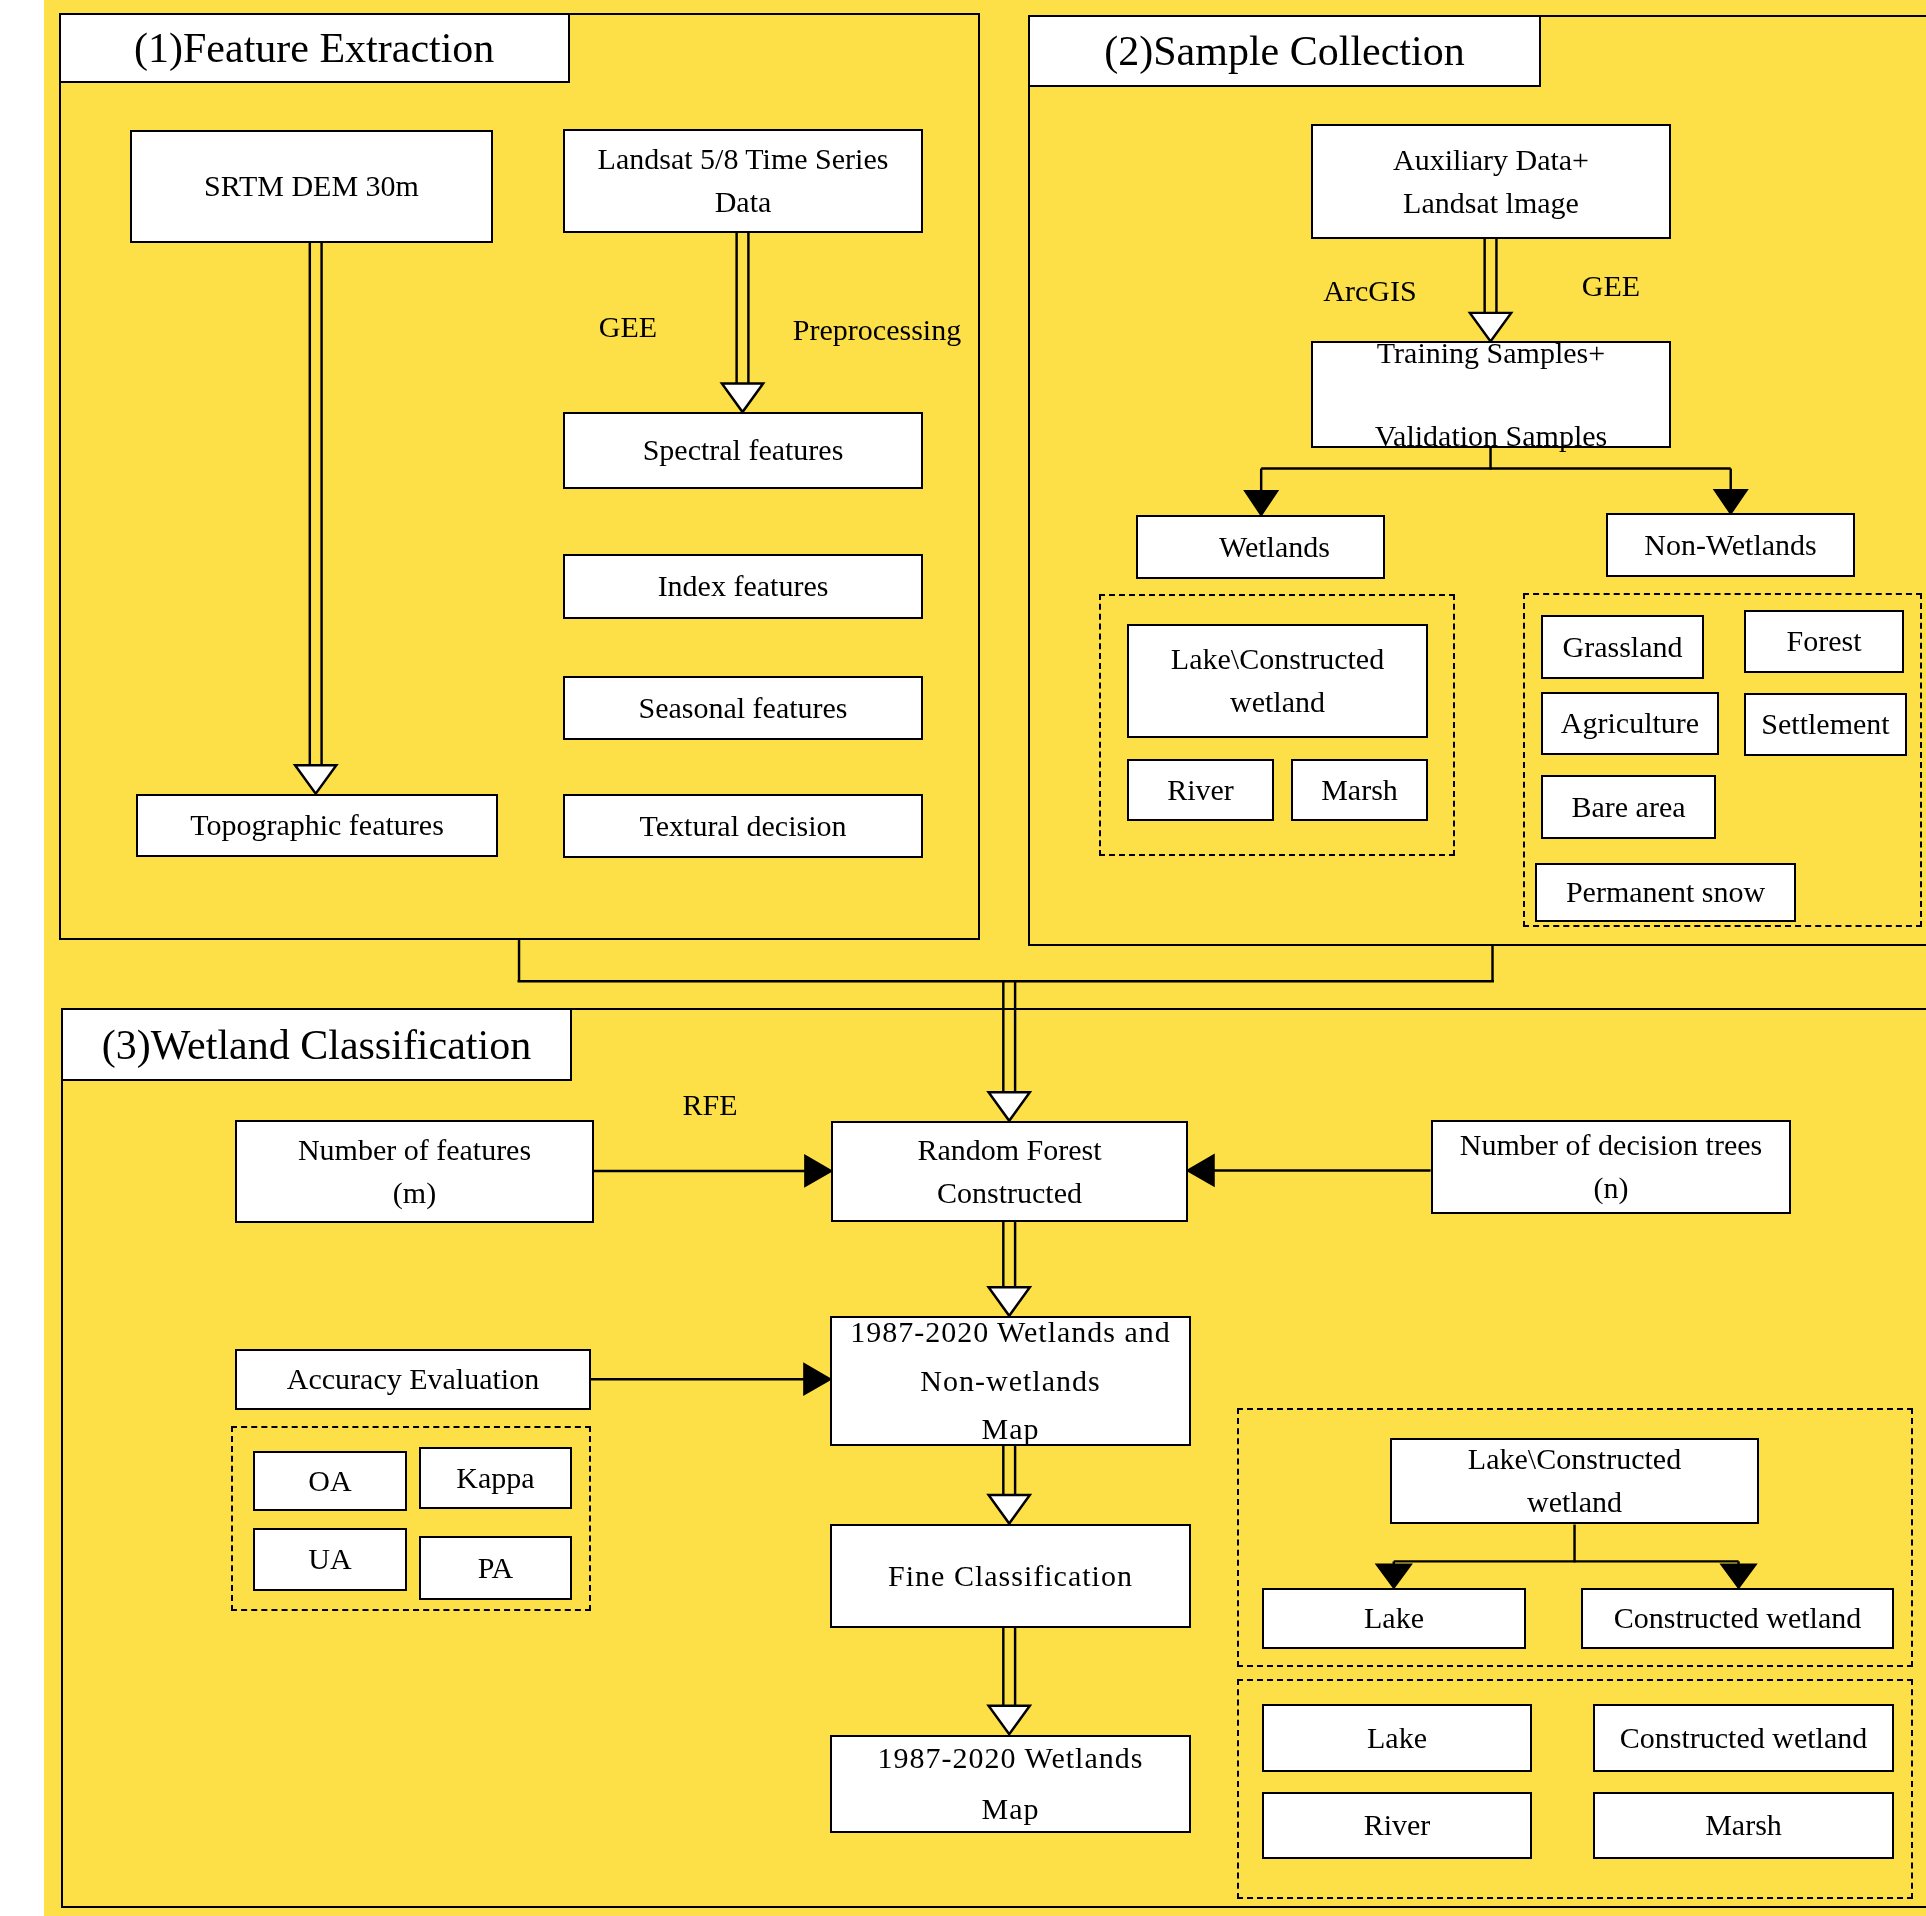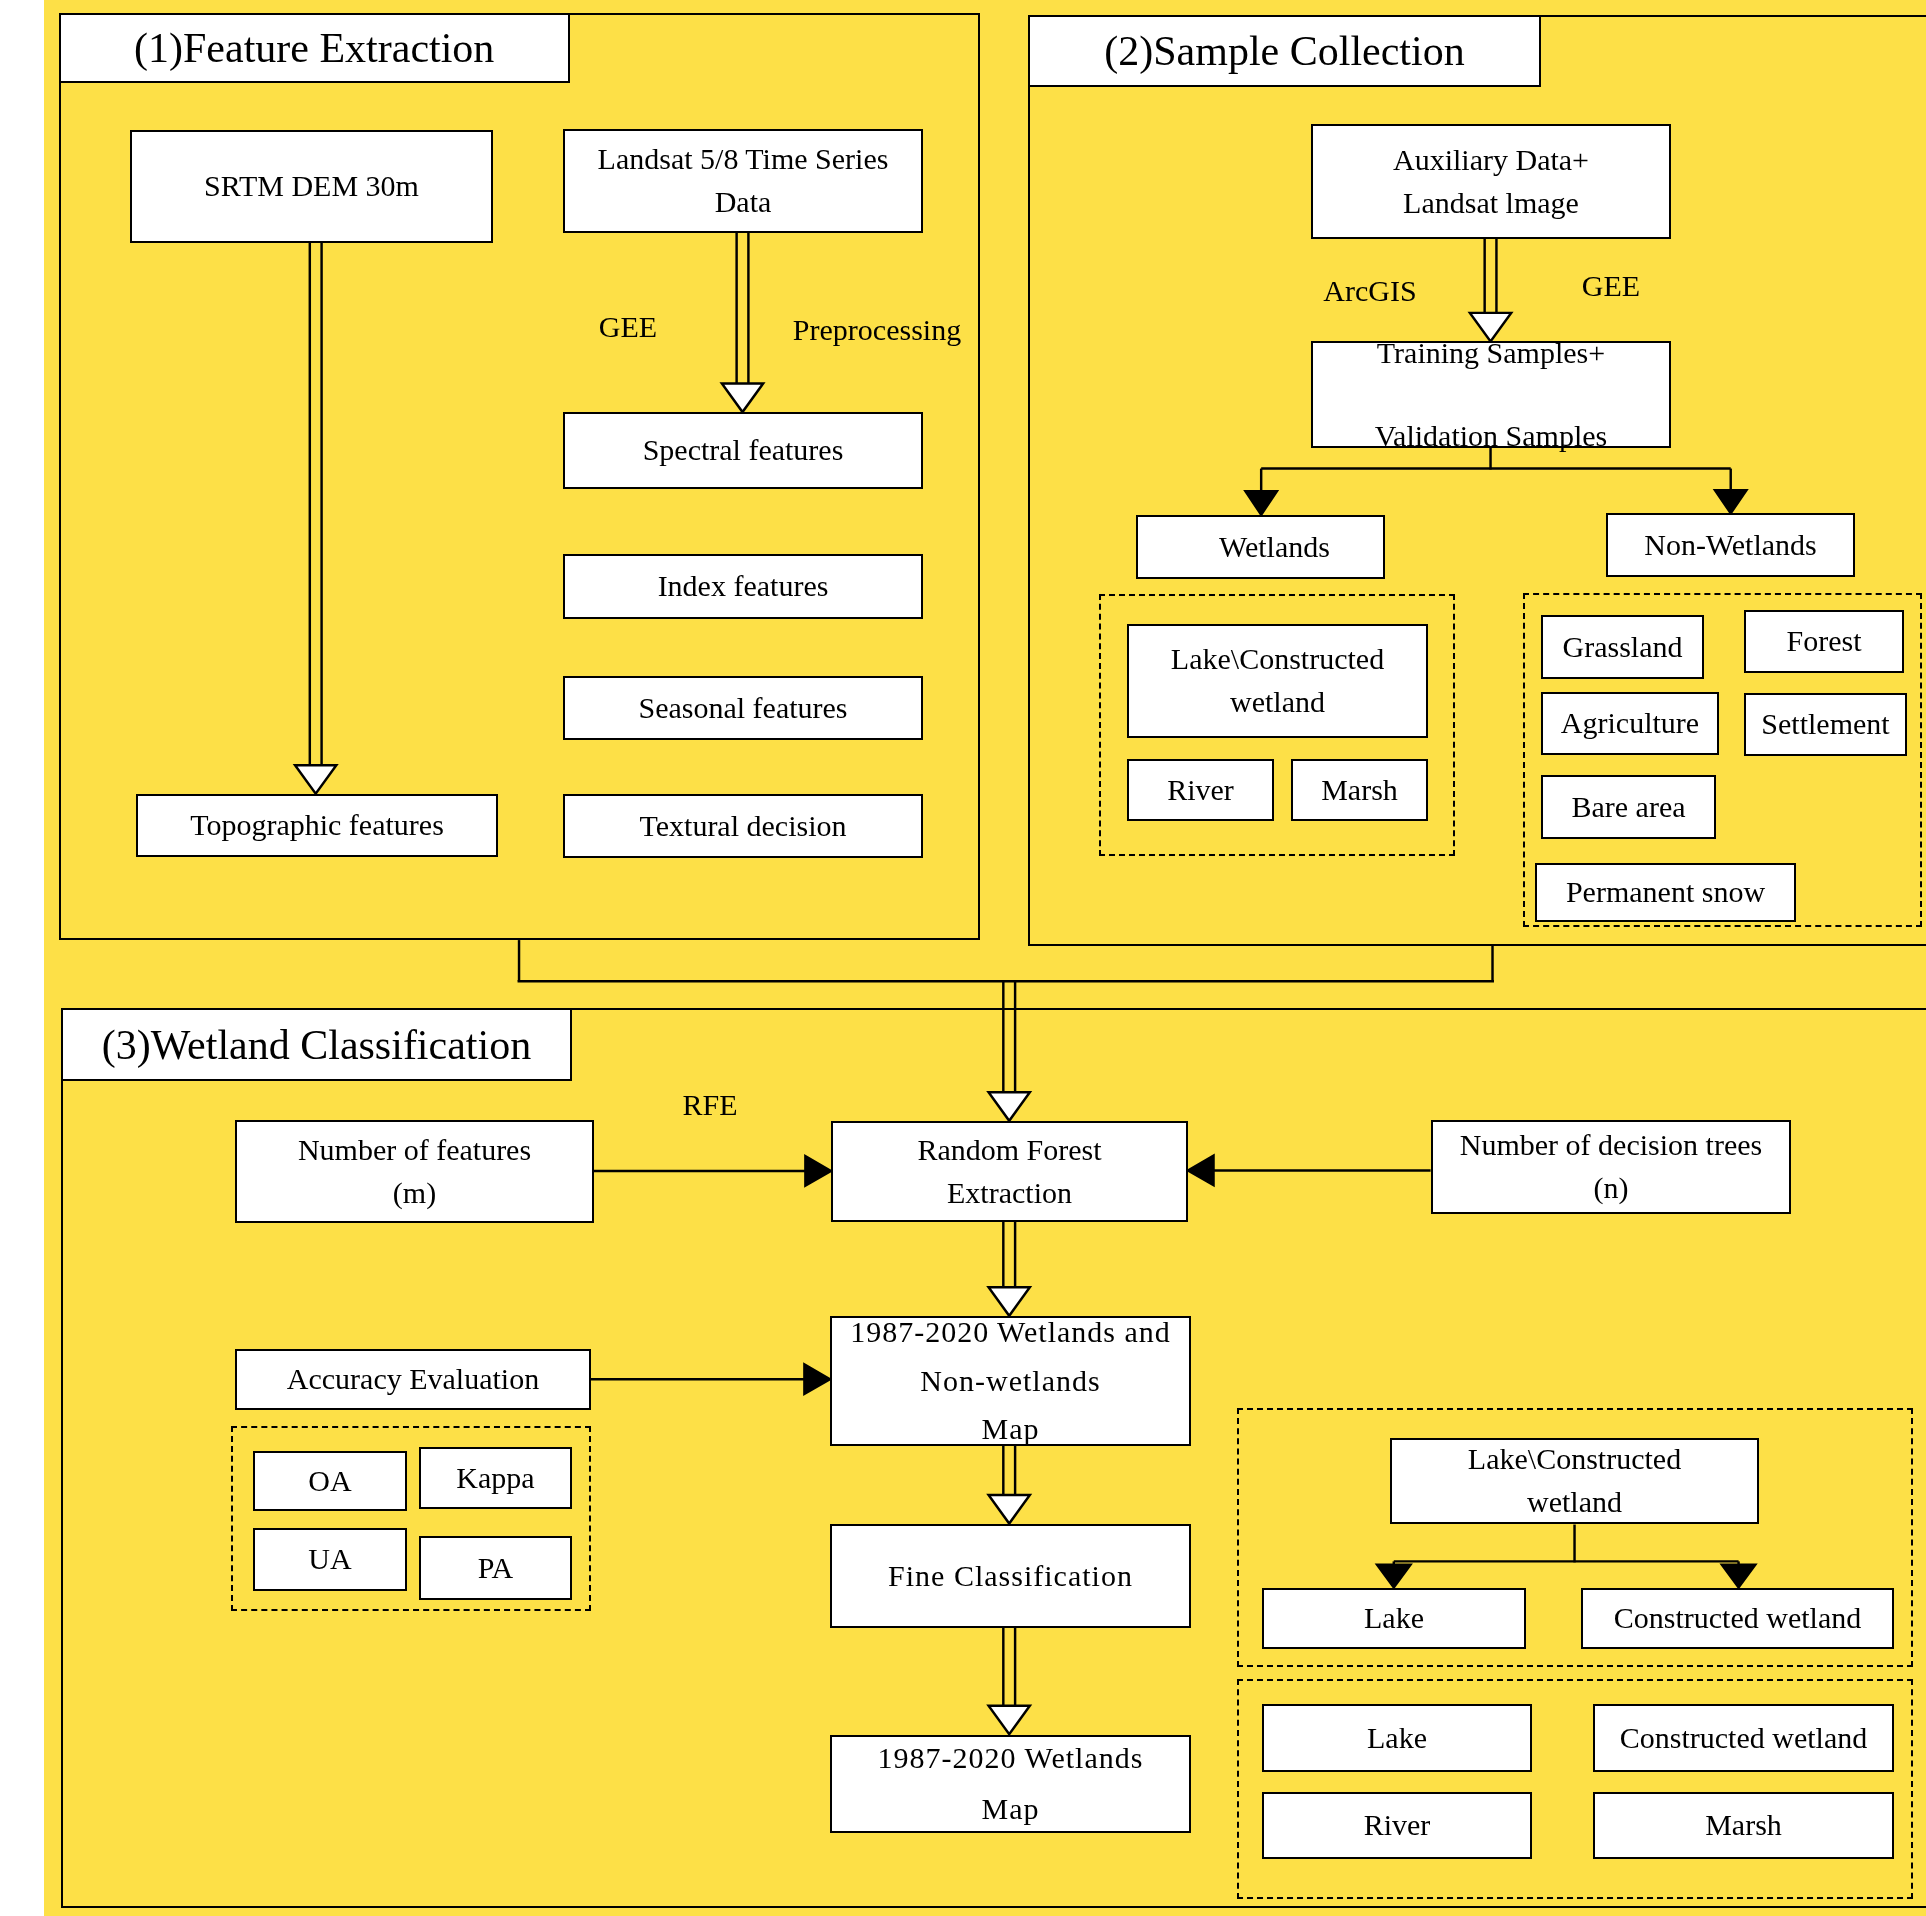--- a/index.html
+++ b/index.html
@@ -197,7 +197,7 @@
   </div>
   <div class="box" style="left:787px;top:1121px;width:357px;height:101px;">
     <div>Random Forest</div>
-    <div>Extraction</div>
+    <div>Constructed</div>
   </div>
   <div class="box" style="left:1387px;top:1120px;width:360px;height:94px;">
     <div>Number of decision trees</div>

